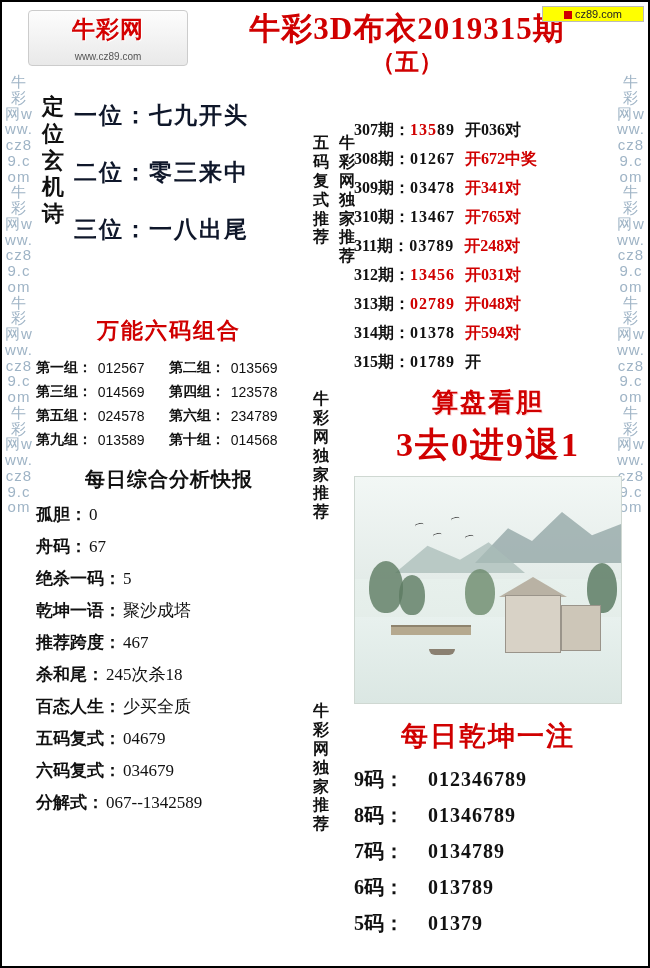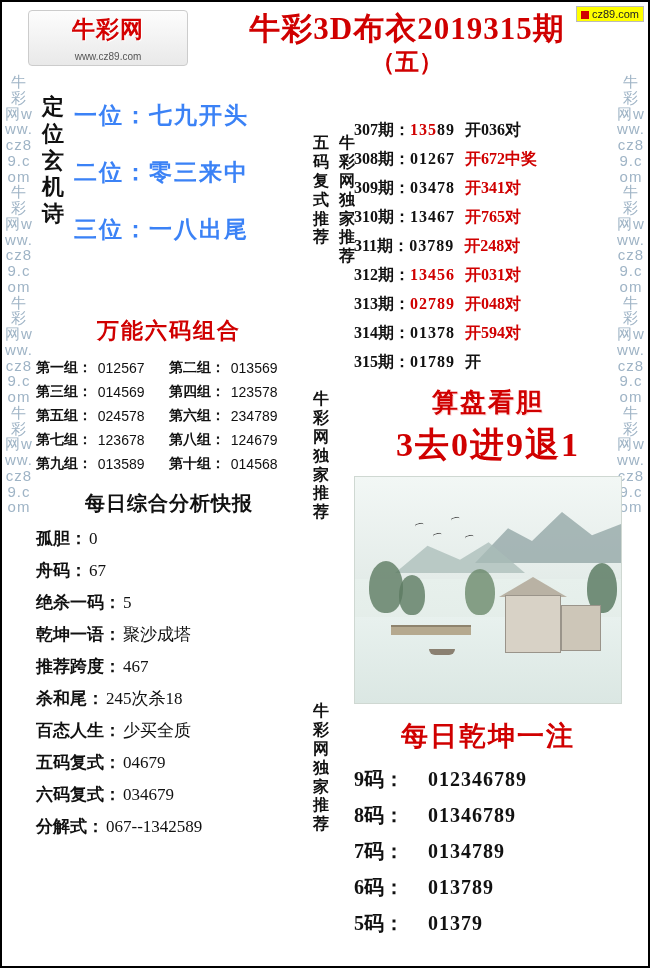--- a/index.html
+++ b/index.html
@@ -89,7 +89,7 @@
     background: #ffff00;
     border: 1px solid #bbb;
     font-size: 11px;
-    padding: 1px 4px;
+    padding: 1px 21px;
     color: #222;
   }
   .brand-tag .dot {

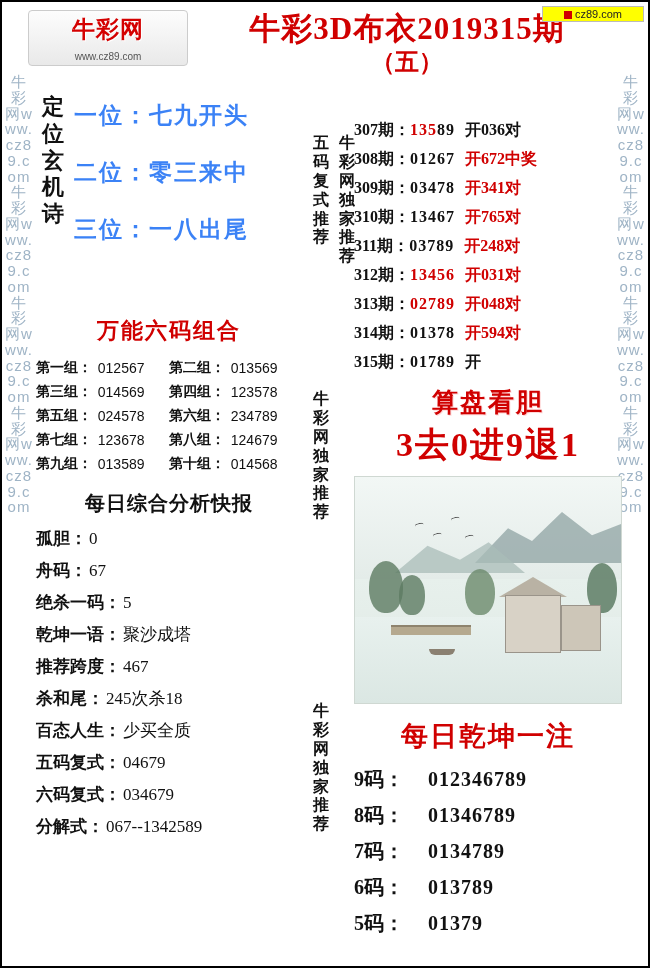--- a/index.html
+++ b/index.html
@@ -126,7 +126,7 @@
   .poem-line {
     font-size: 23px;
     font-weight: bold;
-    color: #3b82f6;
+    color: #0f172a;
     font-family: "Liberation Serif", serif;
     margin-bottom: 26px;
     letter-spacing: 2px;

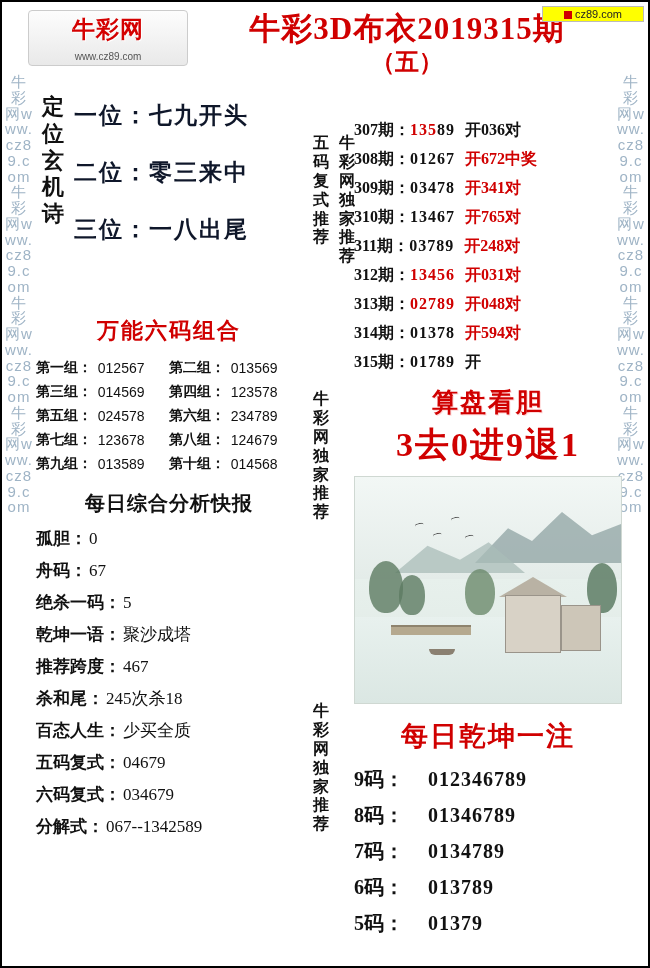--- a/index.html
+++ b/index.html
@@ -360,12 +360,6 @@
         <td class="g-val">234789</td>
       </tr>
       <tr>
-        <td class="g-label">第七组：</td>
-        <td class="g-val">123678</td>
-        <td class="g-label">第八组：</td>
-        <td class="g-val">124679</td>
-      </tr>
-      <tr>
         <td class="g-label">第九组：</td>
         <td class="g-val">013589</td>
         <td class="g-label">第十组：</td>

